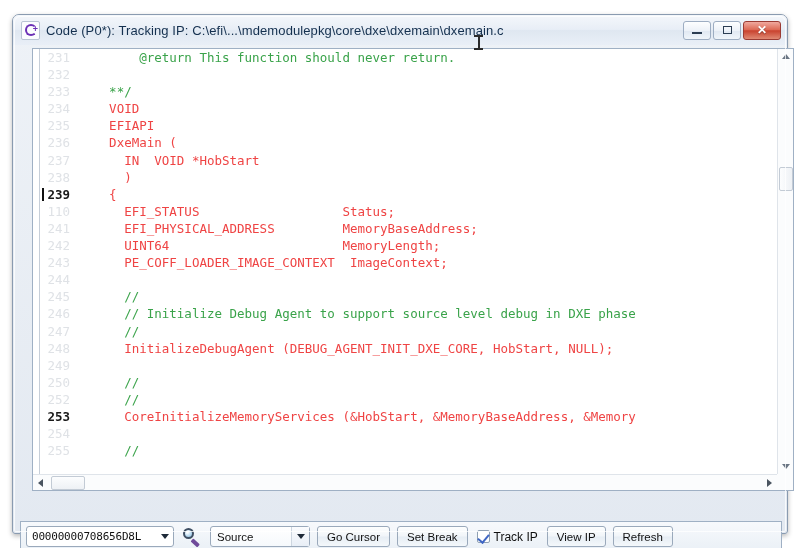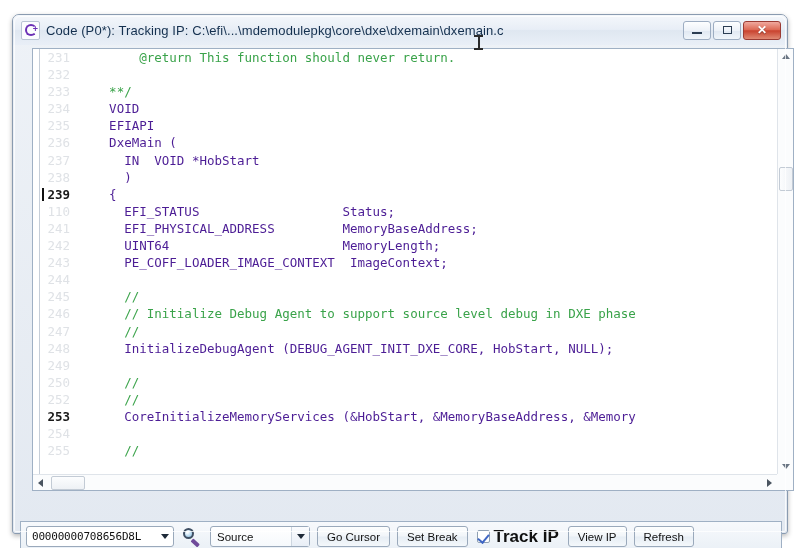--- a/index.html
+++ b/index.html
@@ -112,7 +112,7 @@
   .lnum .caret{
     position:absolute;left:9px;top:2px;width:1.5px;height:13px;background:#111;
   }
-  .ctext{color:#4c1d95;}
+  .ctext{color:#ef4444;}
   .ctext.cmt{color:#3aa34a;}
 
   

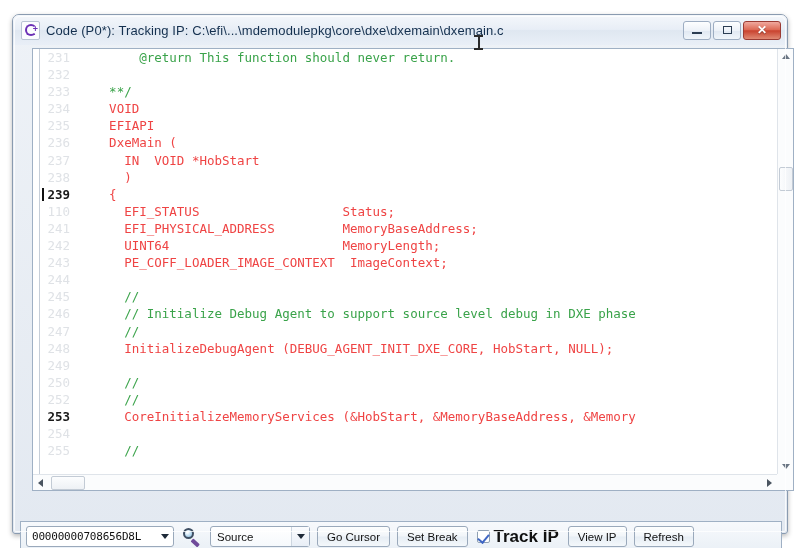--- a/index.html
+++ b/index.html
@@ -221,7 +221,7 @@
     border:solid #3f66c4;border-width:0 2px 2px 0;
     transform:rotate(40deg);
   }
-  #track-label{font-size:17px;color:#111;font-weight:bold;}
+  #track-label{font-size:12px;color:#111;}
 </style>
 </head>
 <body>

